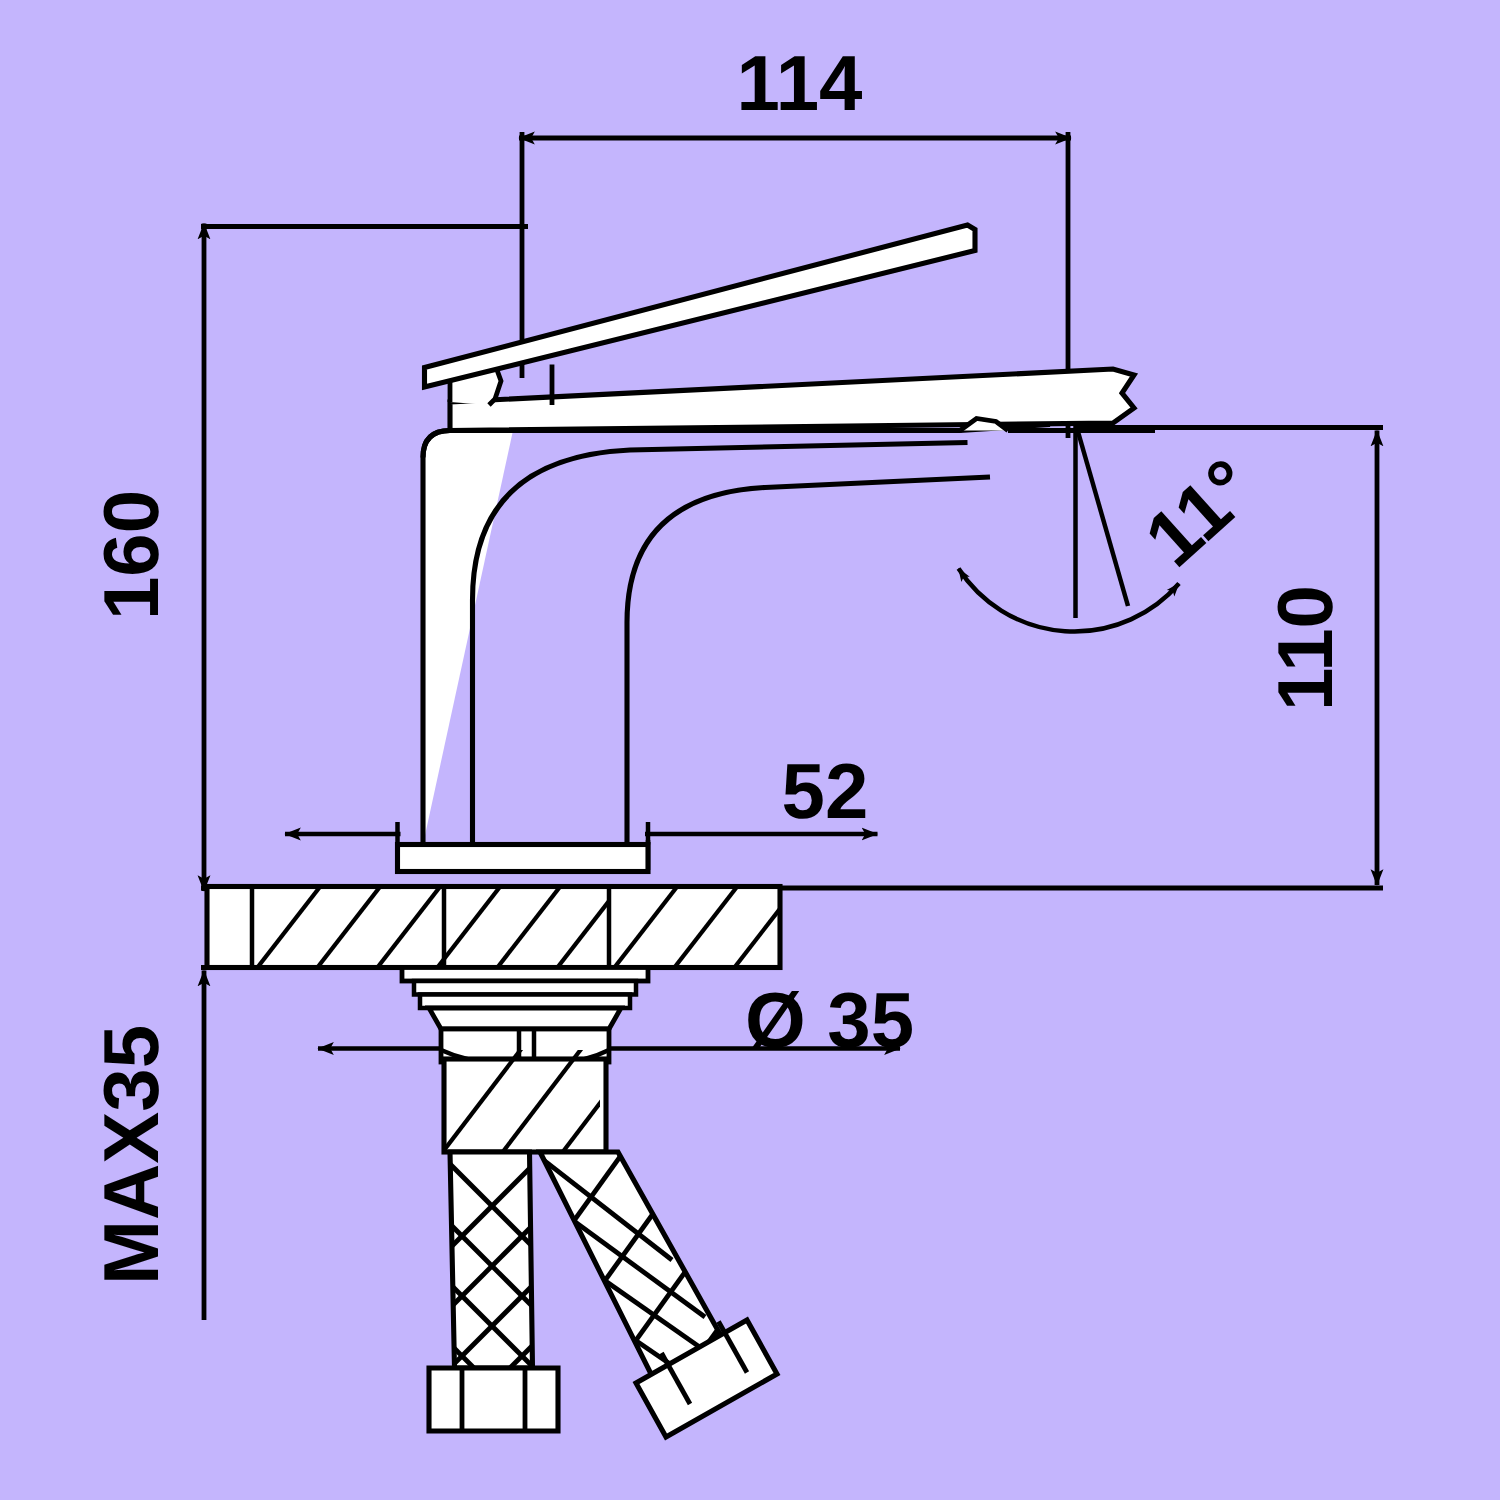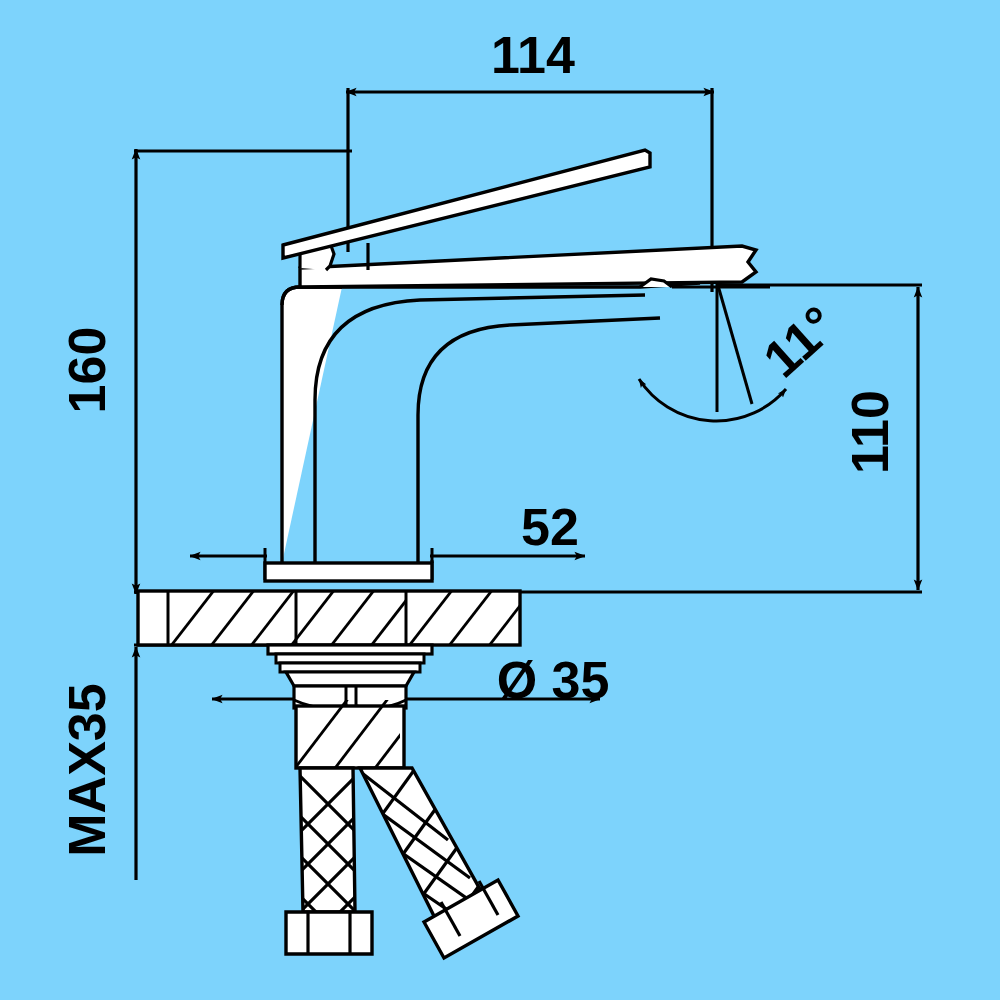--- a/index.html
+++ b/index.html
@@ -8,7 +8,7 @@
     font-family:"Liberation Sans", sans-serif;
     overflow:hidden;
   }
-  #stage{position:relative;width:1000px;height:1000px;background:#7dd3fc;}
+  #stage{position:relative;width:1000px;height:1000px;background:#c4b5fd;}
   svg#drawing{position:absolute;left:0;top:0;width:1000px;height:1000px;display:block;}
   .dimtext{
     font-family:"Liberation Sans", sans-serif;

